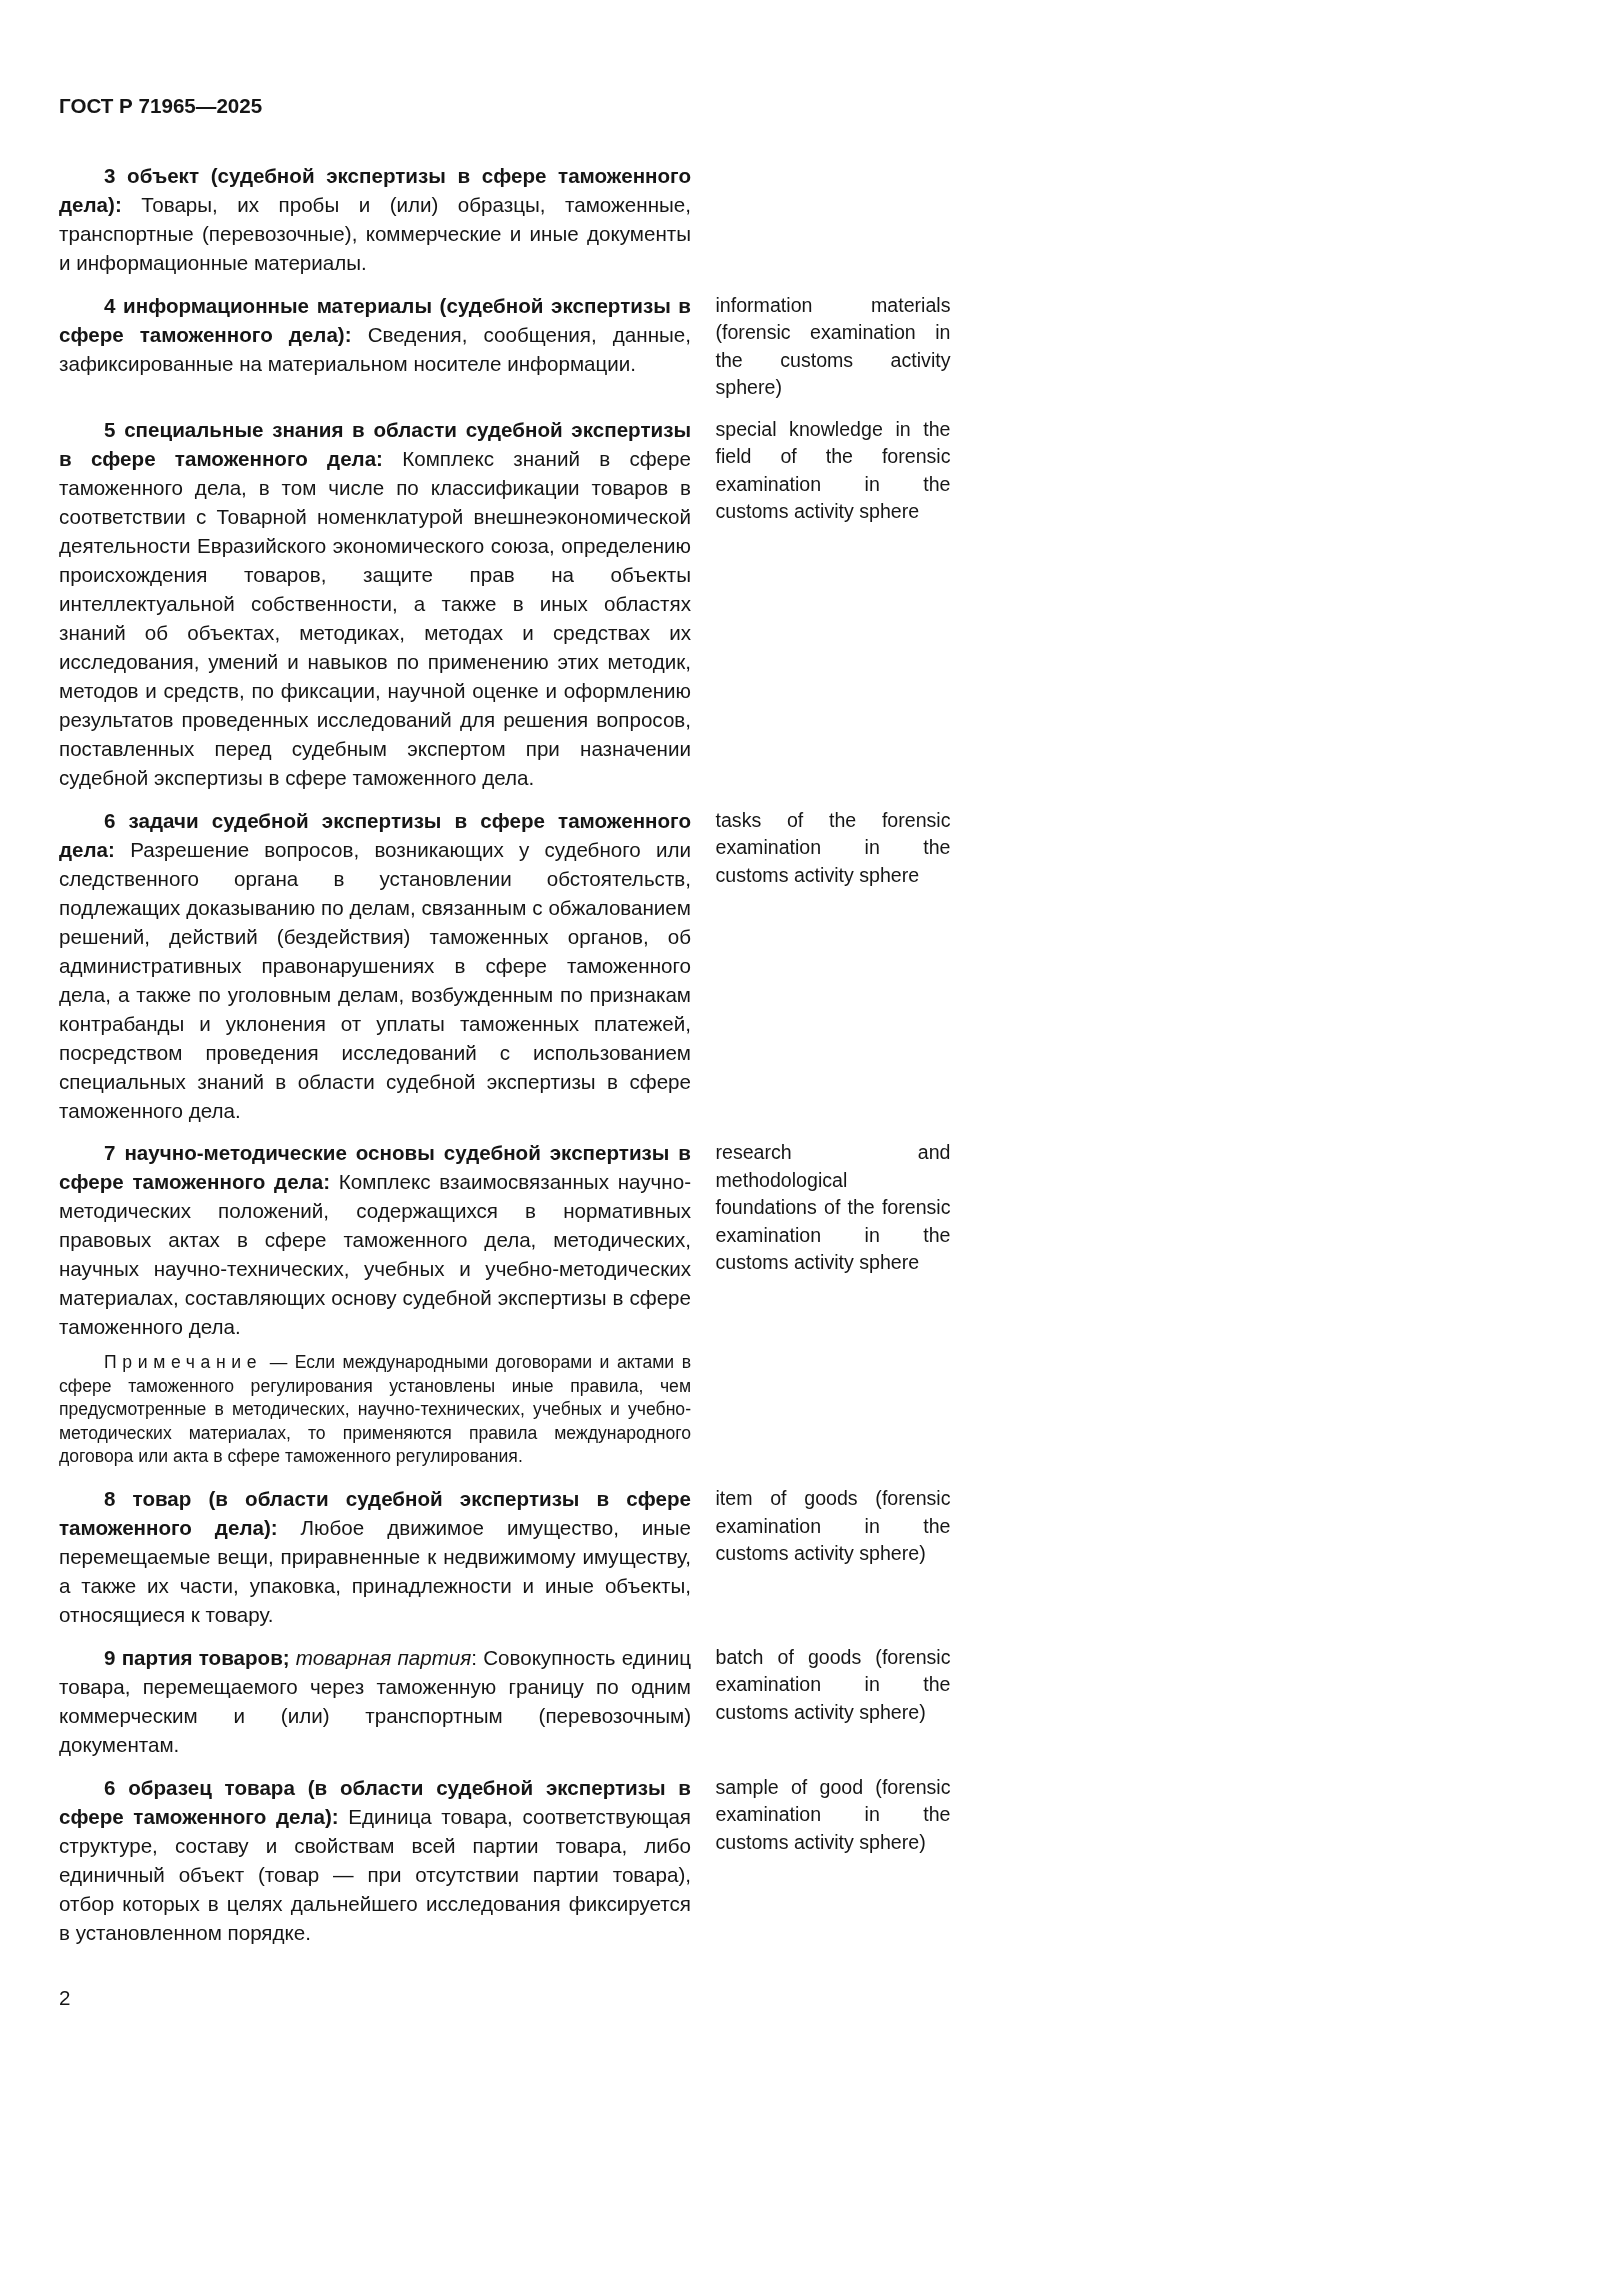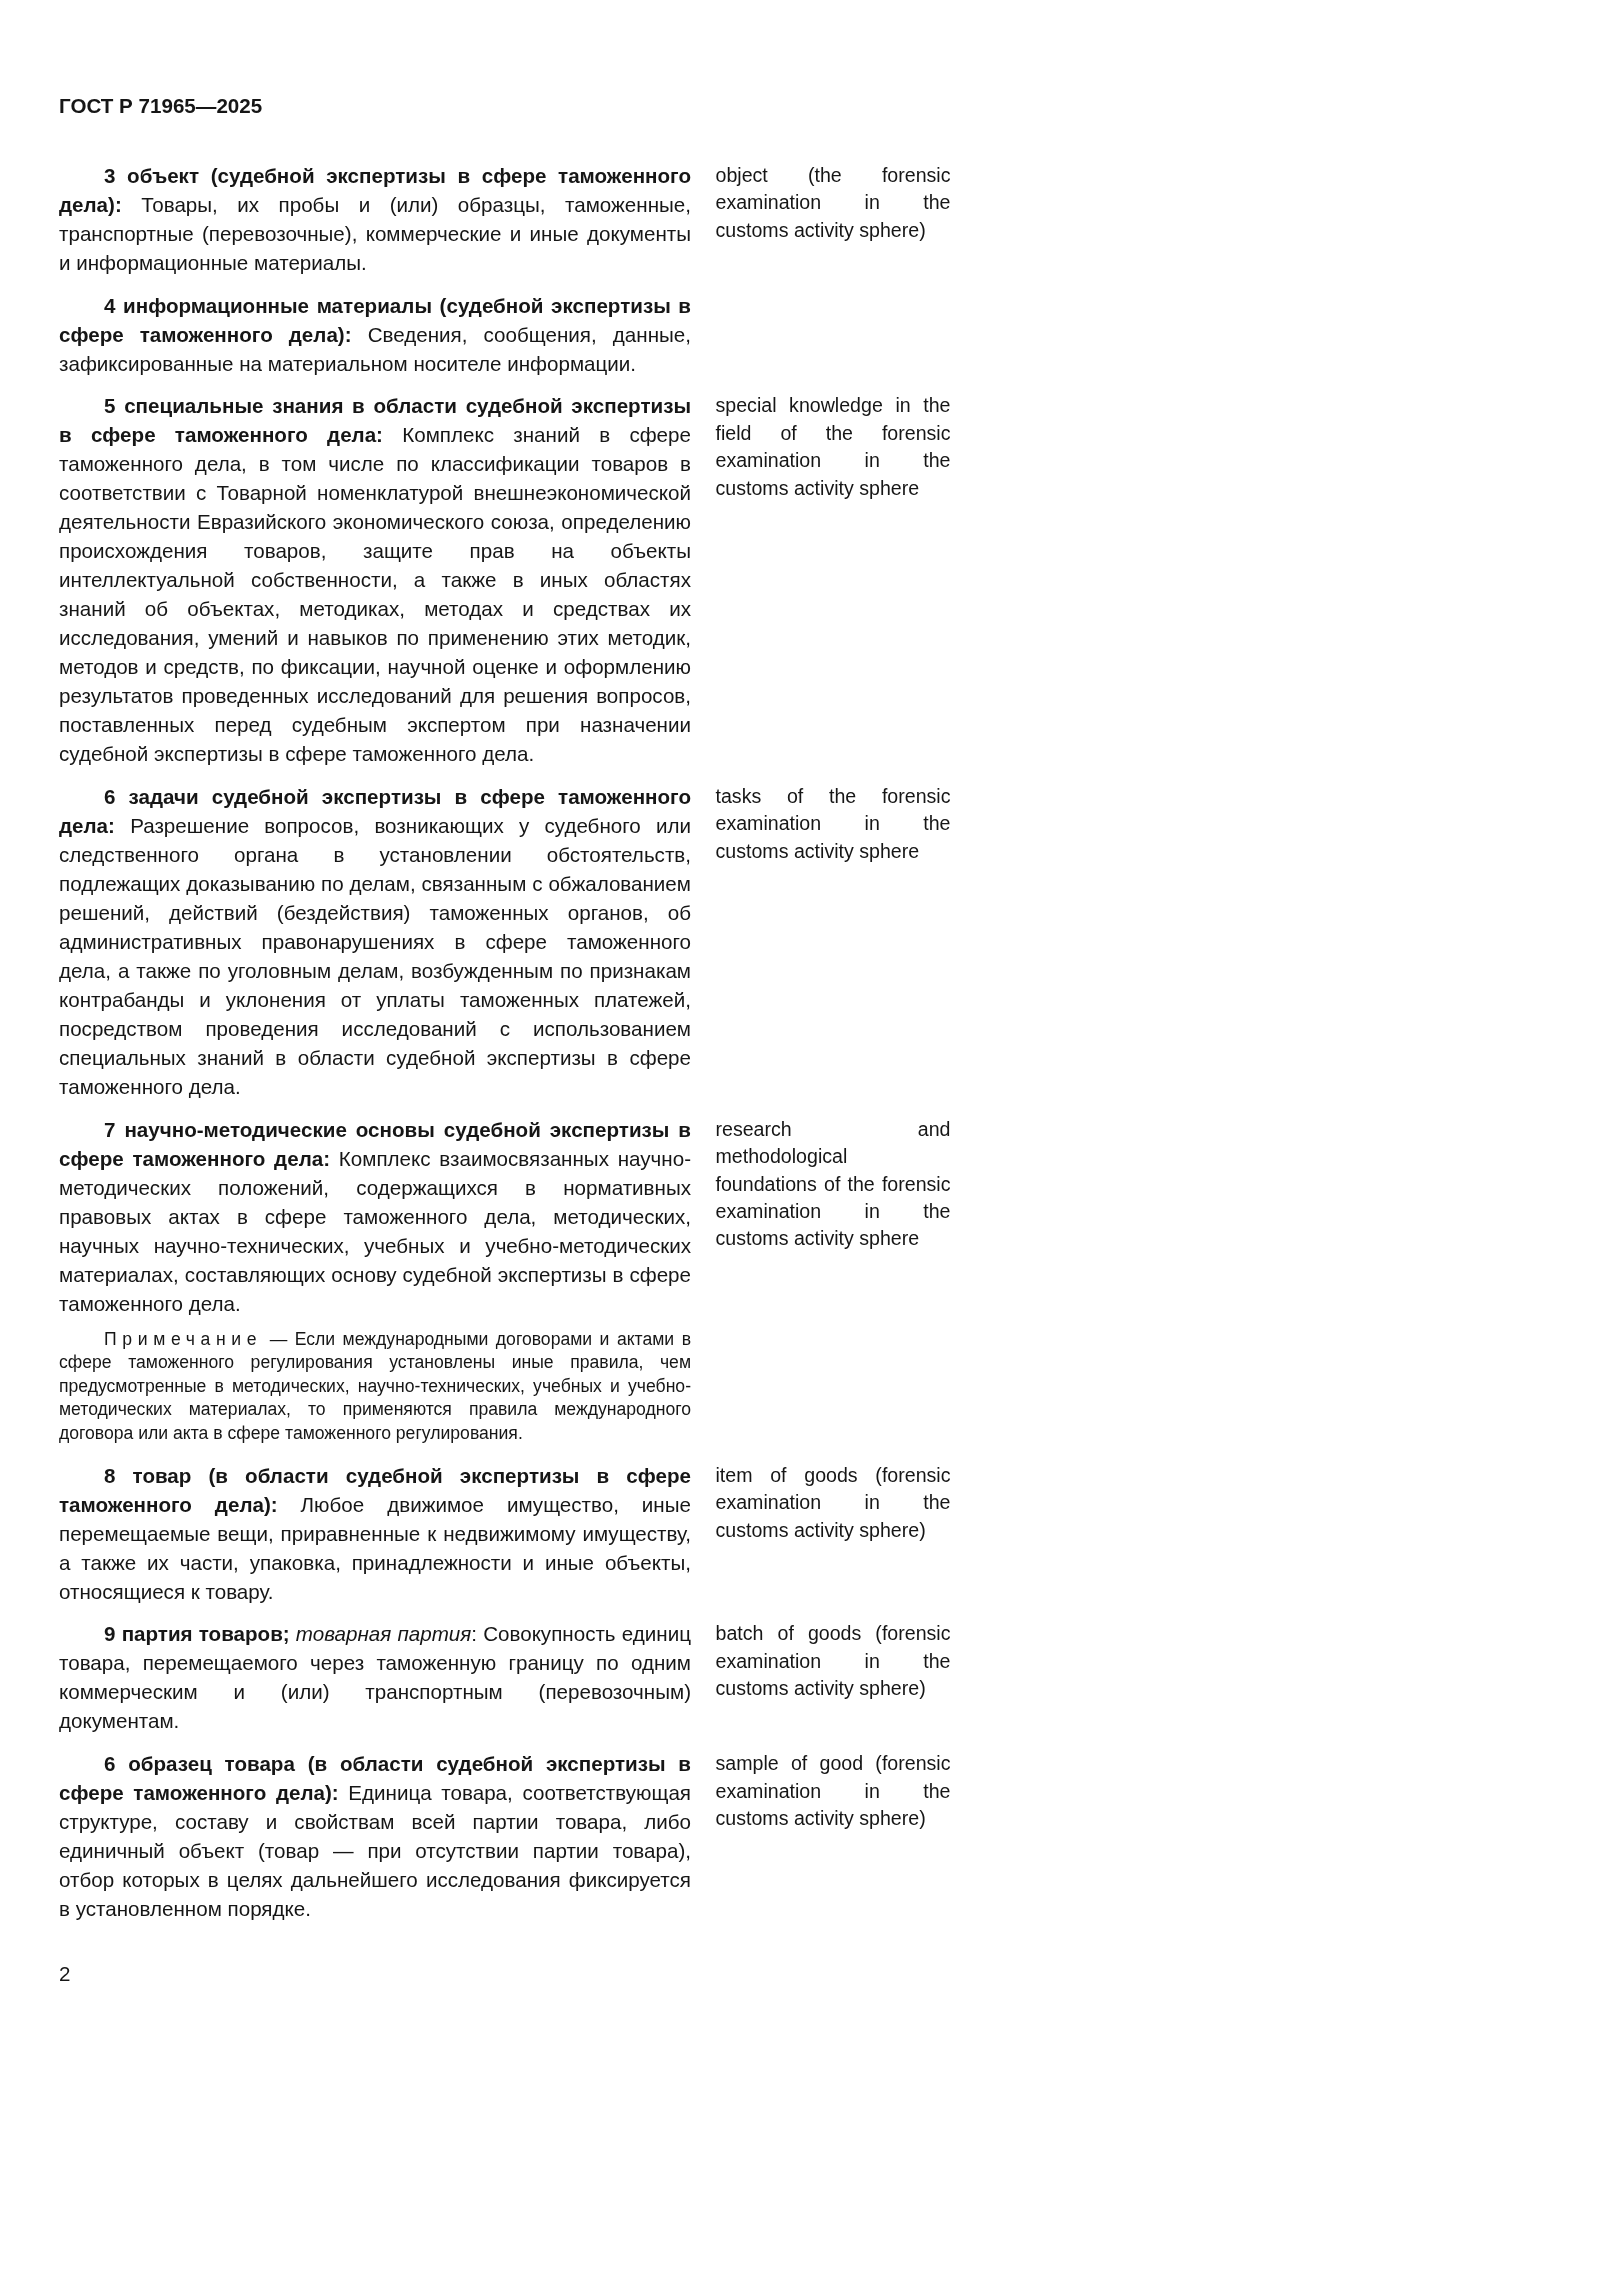--- a/index.html
+++ b/index.html
@@ -69,9 +69,6 @@
     <div class="ru">
       <p class="para"><span class="term"><span>3</span> <span>объект (судебной экспертизы в сфере таможенного дела):</span></span> <span>Товары, их пробы и (или) образцы, таможенные, транспортные (перевозочные), коммерческие и иные документы и информационные материалы.</span></p>
     </div>
-    <div class="en">
-      <p>object (the forensic examination in the customs activity sphere)</p>
-    </div>
   </section>
 
   <section class="entry">

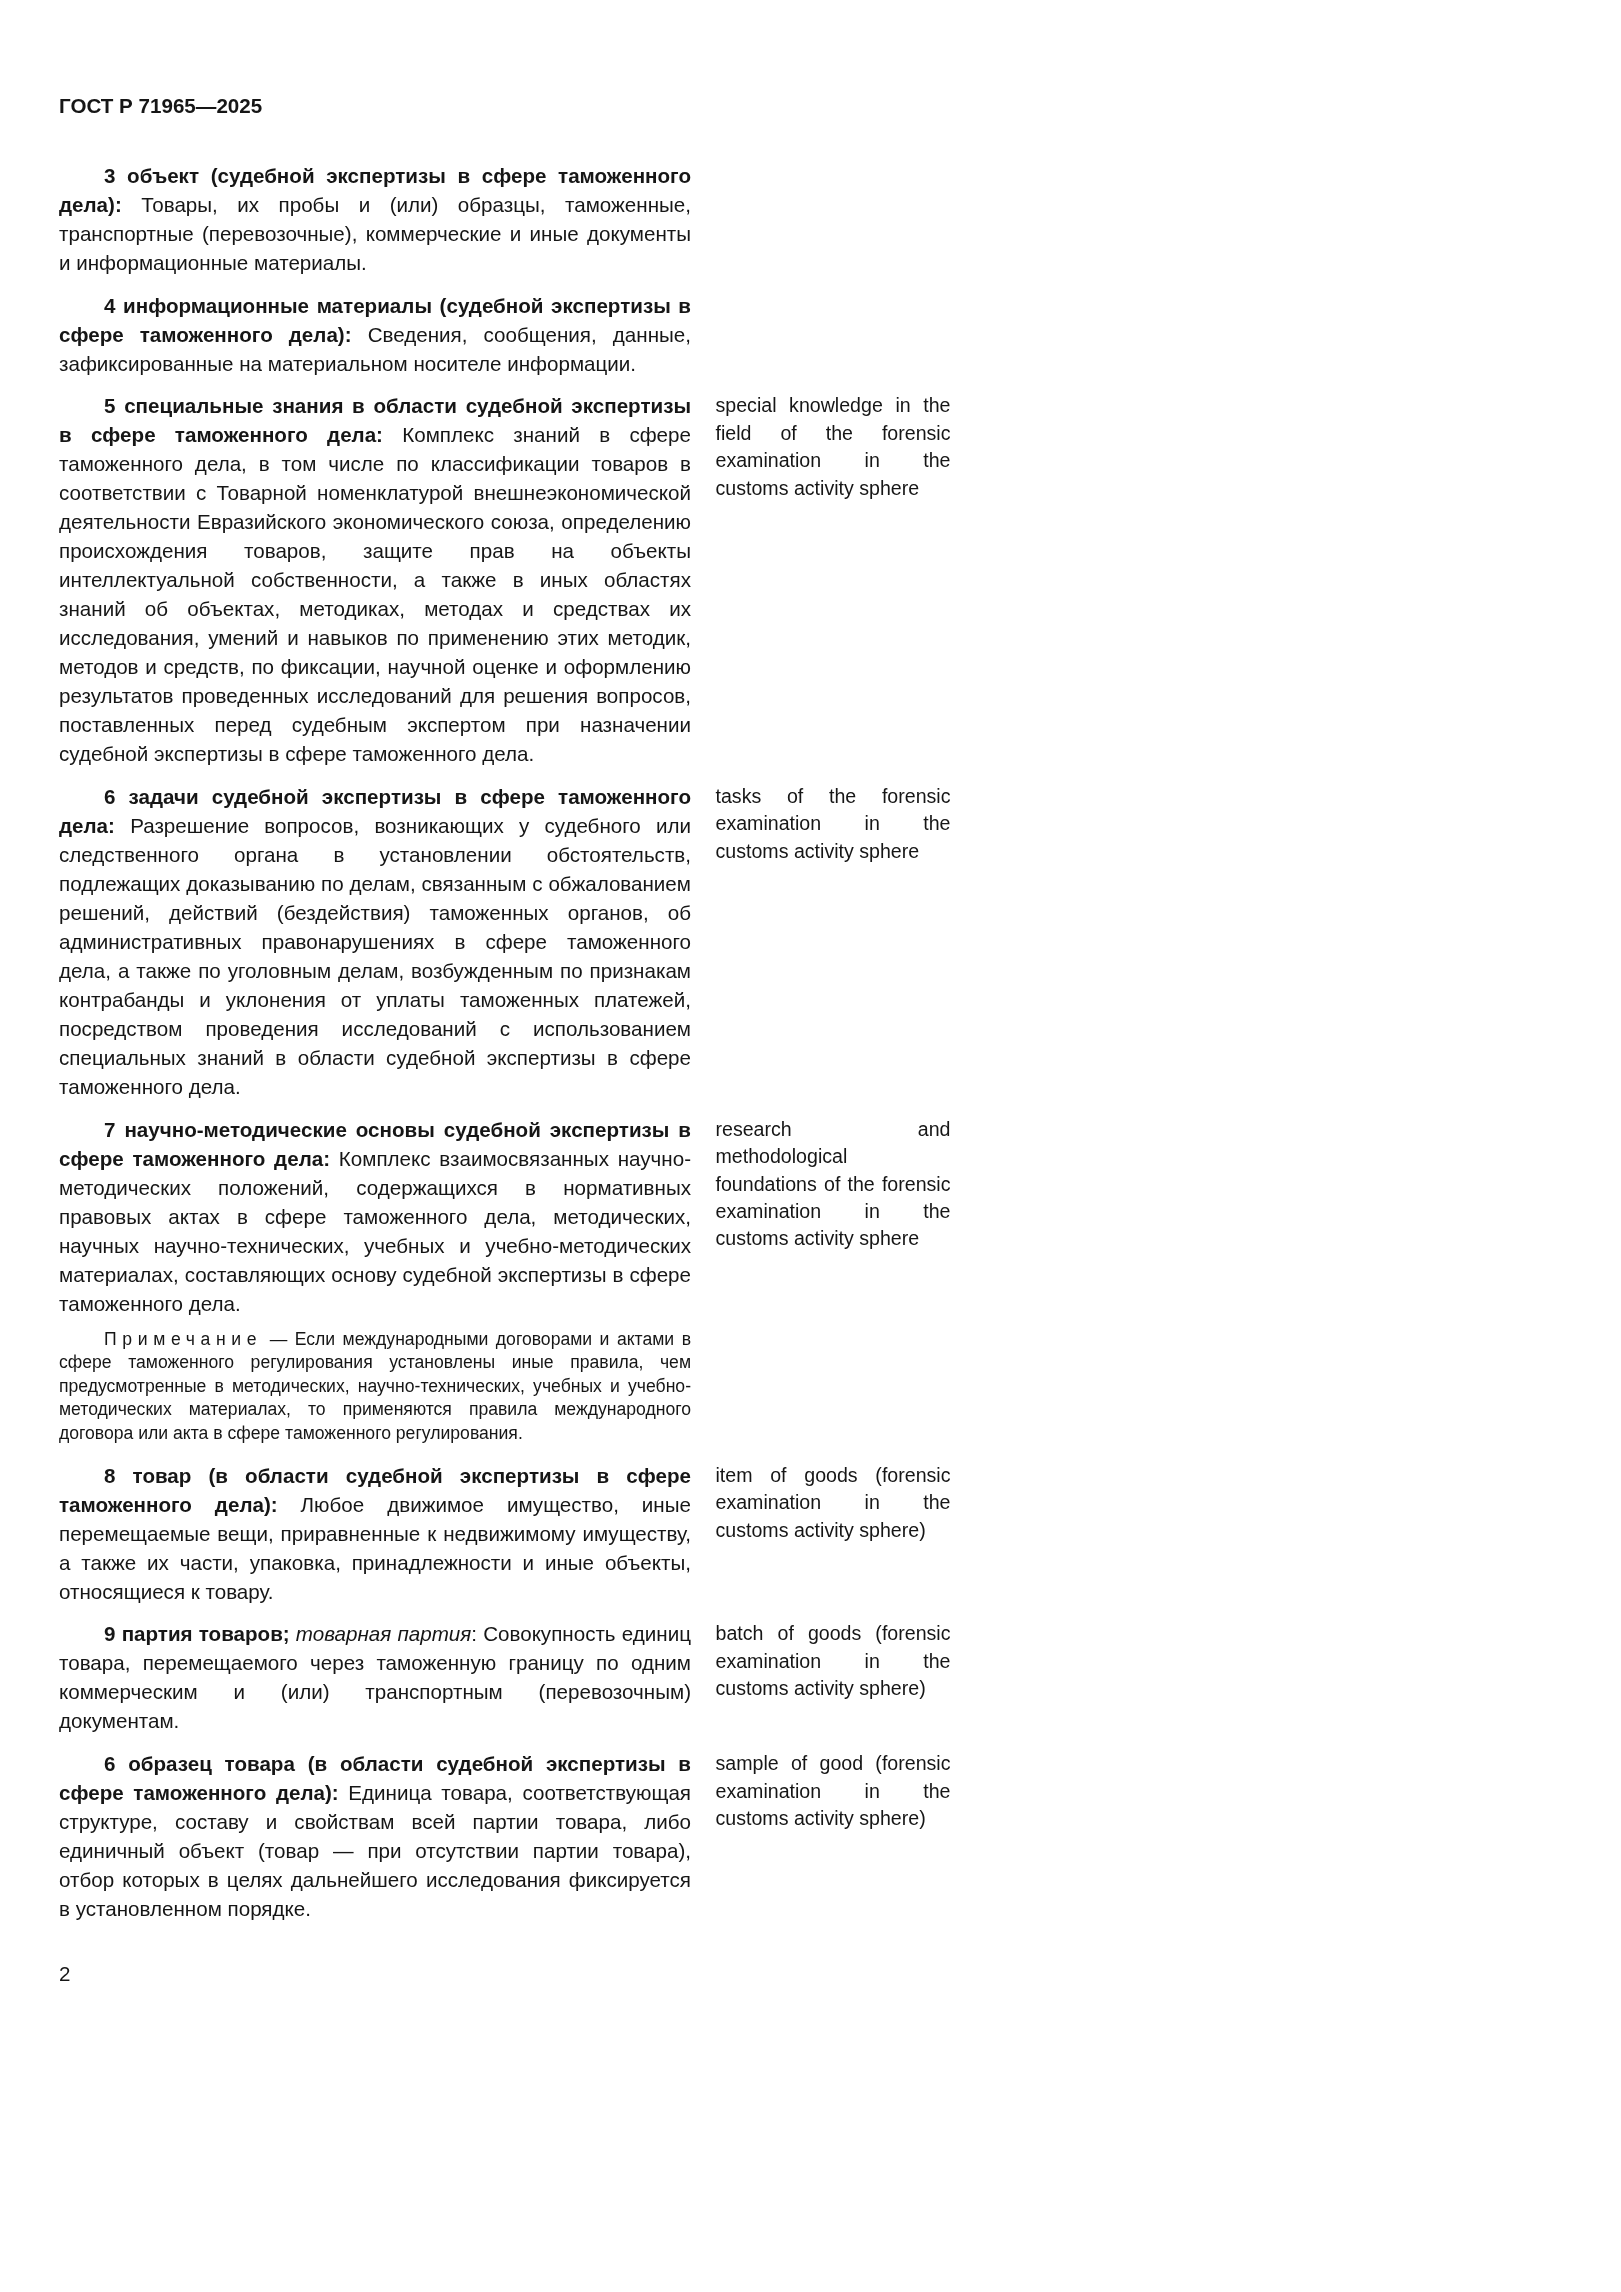--- a/index.html
+++ b/index.html
@@ -75,6 +75,9 @@
     <div class="ru">
       <p class="para"><span class="term"><span>4</span> <span>информационные материалы (судебной экспертизы в сфере таможенного дела):</span></span> <span>Сведения, сообщения, данные, зафиксированные на материальном носителе информации.</span></p>
     </div>
+    <div class="en">
+      <p>information materials (forensic examination in the customs activity sphere)</p>
+    </div>
   </section>
 
   <section class="entry">

